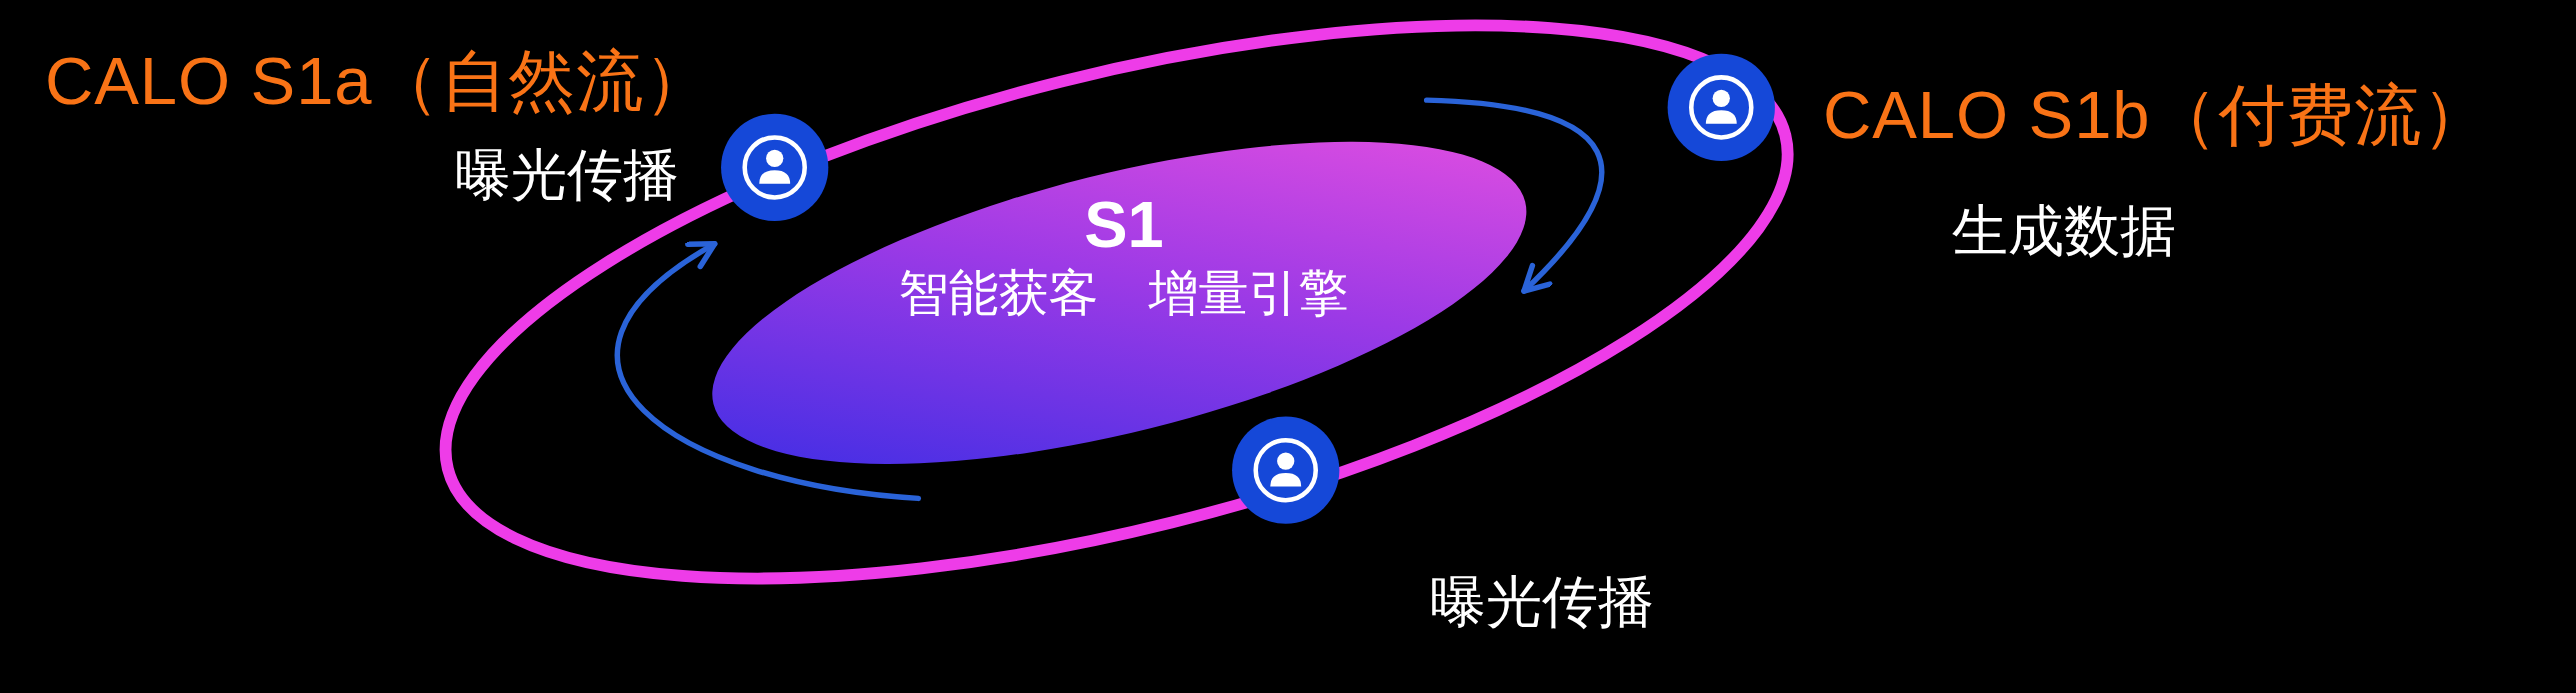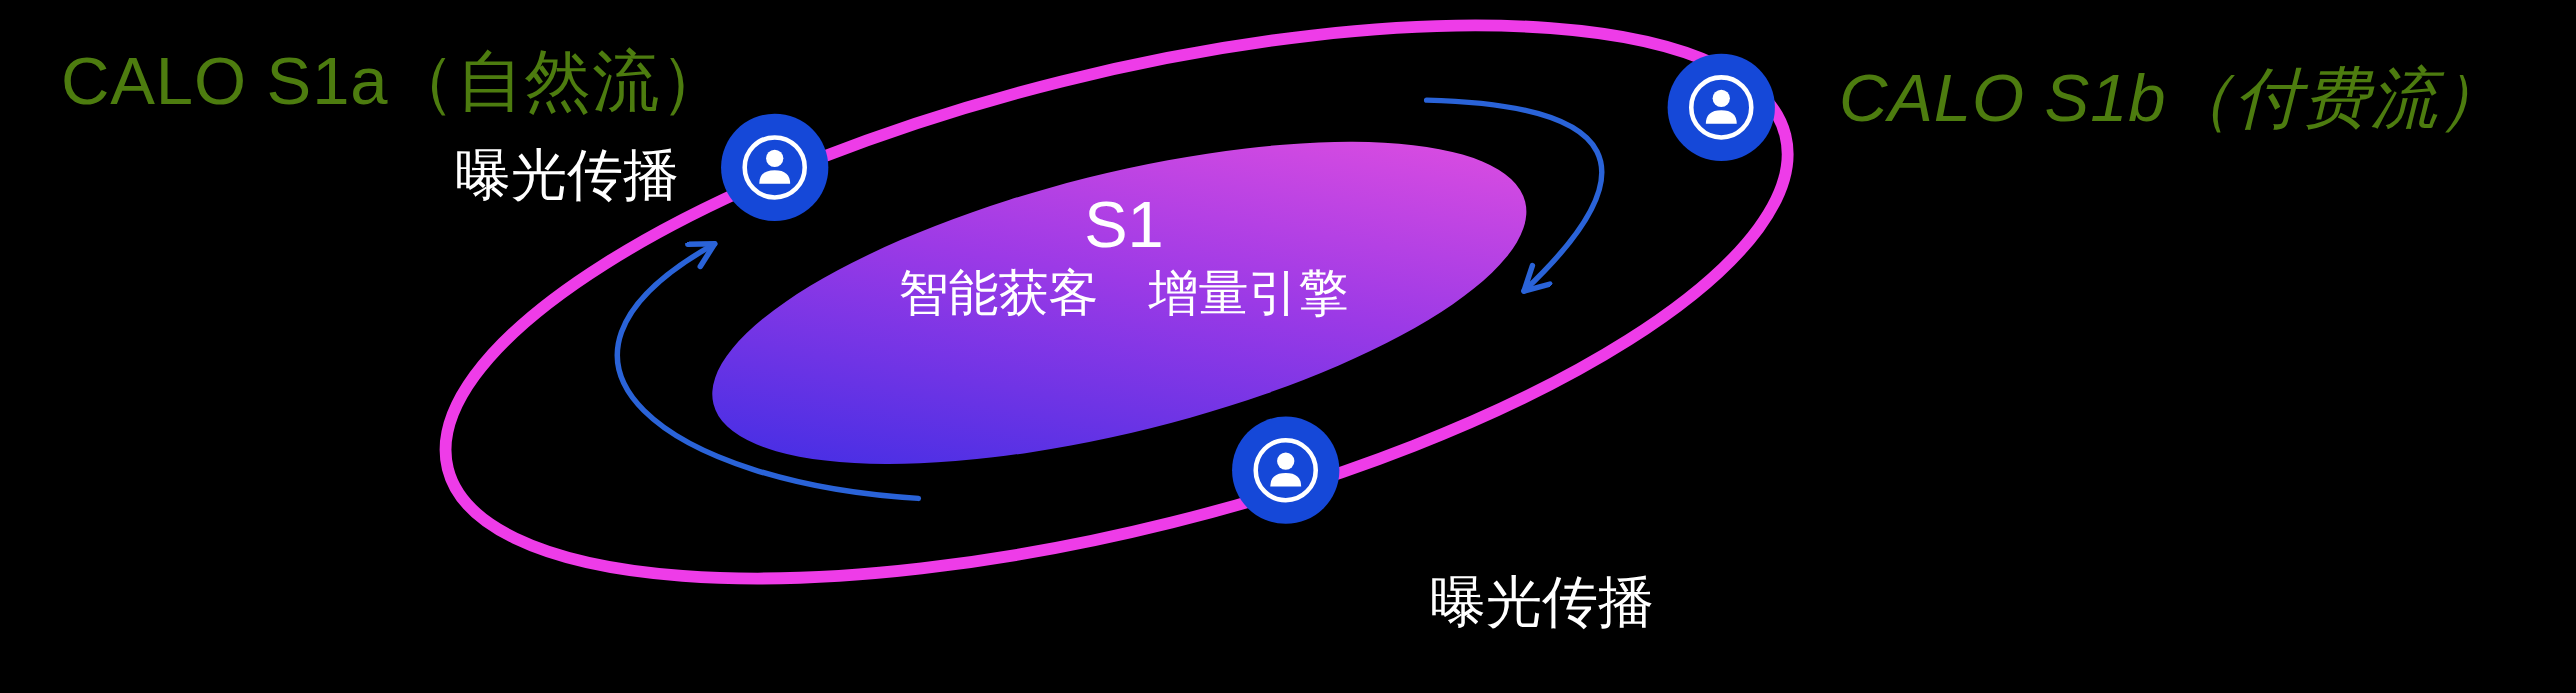--- a/index.html
+++ b/index.html
@@ -27,11 +27,10 @@
     line-height: 1.1;
   }
   .node-title {
-    color: #4d7c0f;
+    color: #f97316;
     font-size: 67px;
     font-weight: 500;
     letter-spacing: 0.9px;
-    margin-left: 16px;
   }
   .node-subtitle {
     color: #ffffff;

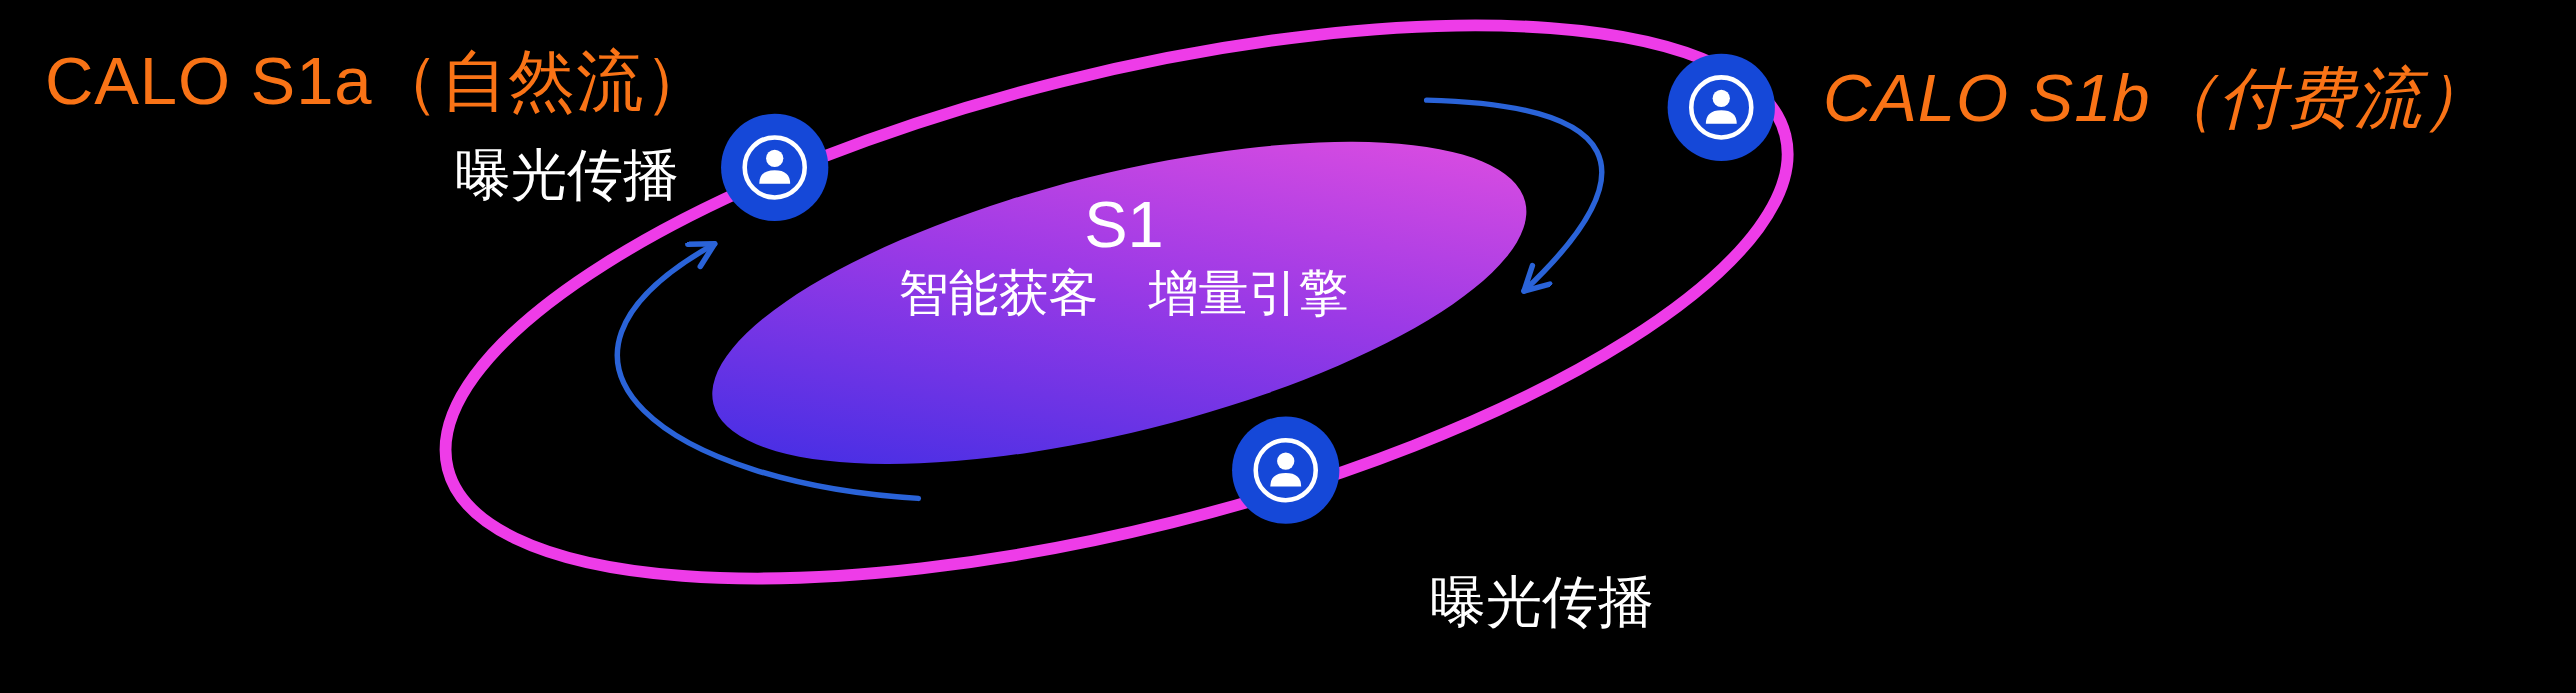--- a/index.html
+++ b/index.html
@@ -52,7 +52,7 @@
   
   .pos-s1a-title    { left: 45px;   top: 44px;  }
   .pos-s1a-subtitle { left: 455px;  top: 144px; }
-  .pos-s1b-title    { left: 1823px; top: 61px; font-style: italic;  }
+  .pos-s1b-title    { left: 1823px; top: 78px;  }
   .pos-s1b-subtitle { left: 1952px; top: 200px; }
   .pos-s1c-title    { left: 1376px; top: 471px; }
   .pos-s1c-subtitle { left: 1430px; top: 571px; }

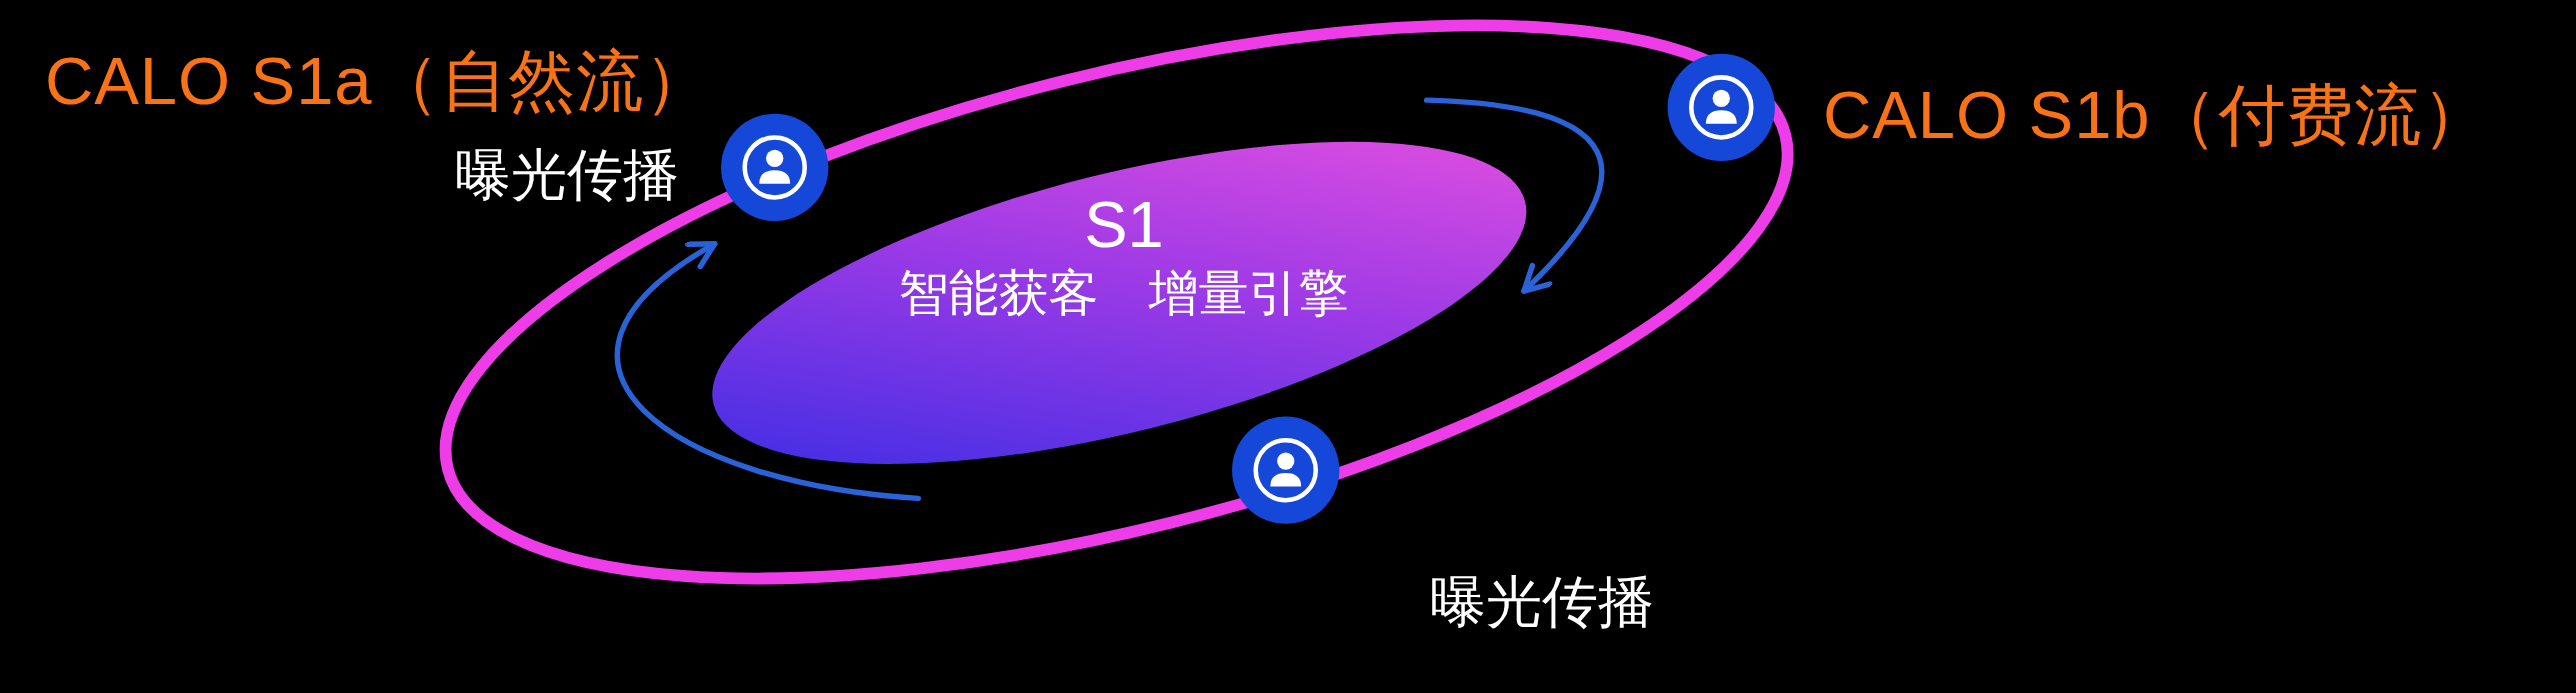--- a/index.html
+++ b/index.html
@@ -40,7 +40,7 @@
   .center-title {
     color: #ffffff;
     font-size: 65px;
-    font-weight: 400;
+    font-weight: 700;
     text-align: center;
   }
   .center-subtitle {

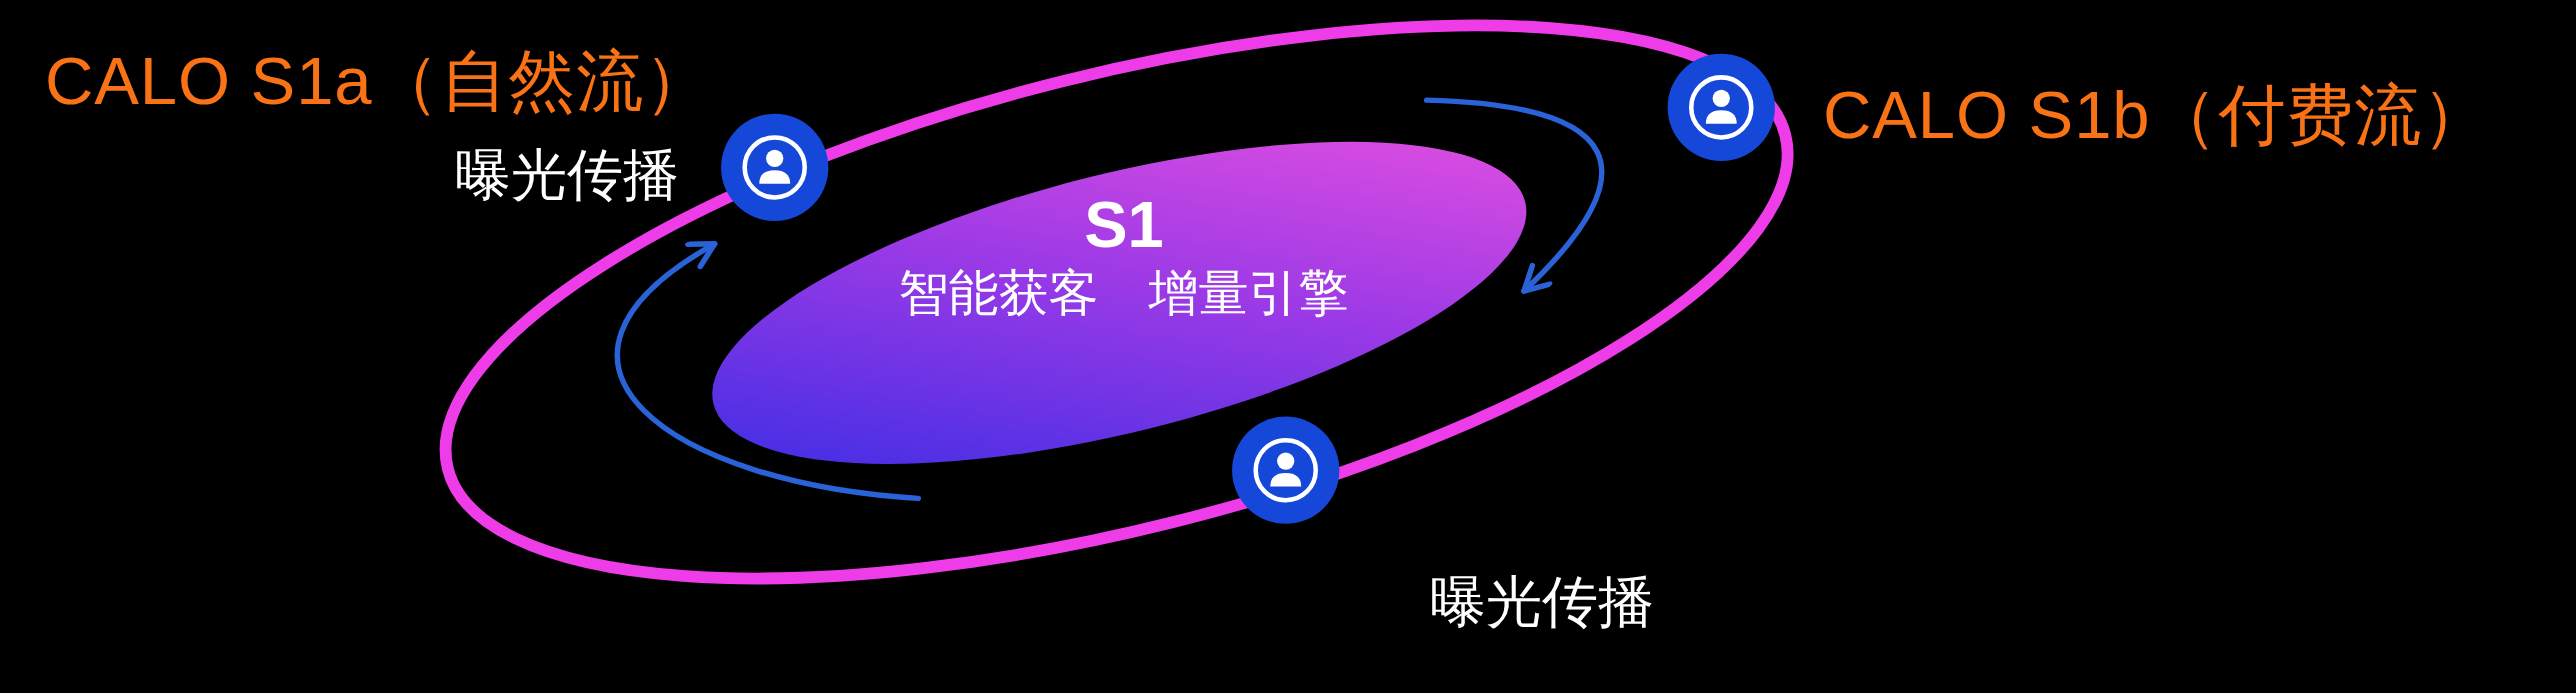--- a/index.html
+++ b/index.html
@@ -119,6 +119,7 @@
   <div class="label node-subtitle pos-s1a-subtitle">曝光传播</div>
 
   <div class="label node-title pos-s1b-title">CALO S1b（付费流）</div>
+  <div class="label node-subtitle pos-s1b-subtitle">生成数据</div>
 
   <div class="label node-subtitle pos-s1c-subtitle">曝光传播</div>
 

